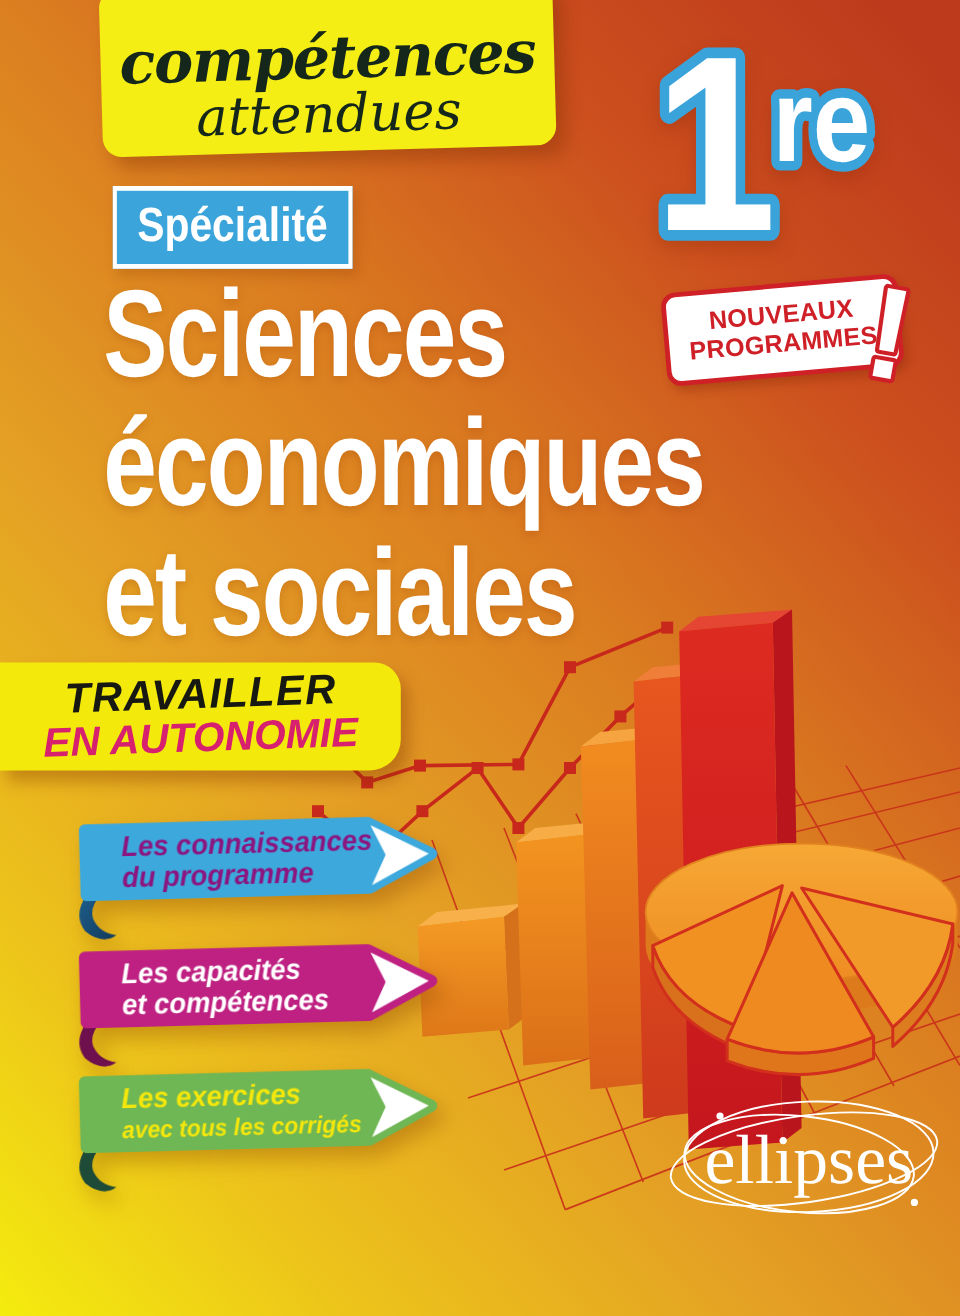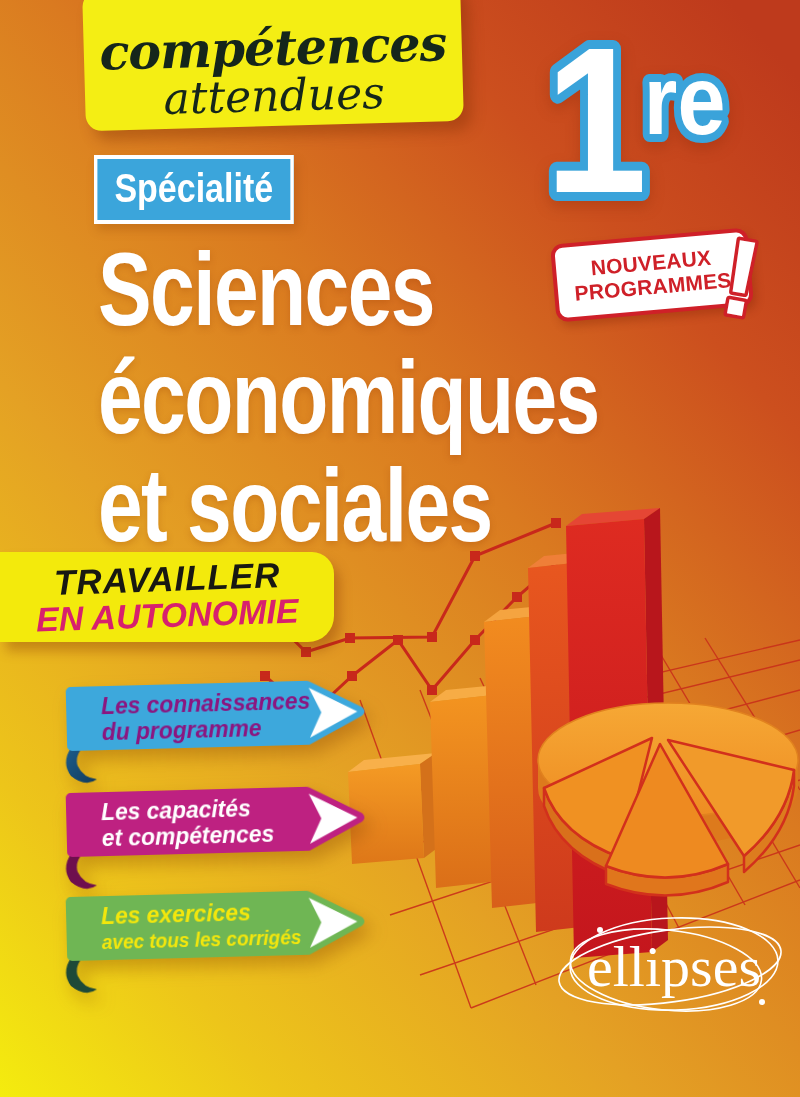--- a/index.html
+++ b/index.html
@@ -37,7 +37,7 @@
     box-shadow:4px 6px 10px rgba(140,60,0,.25);
   }
   
-  .title{position:absolute;z-index:3;left:86px;top:224px;margin:12px;color:#fff;
+  .title{position:absolute;z-index:3;left:86px;top:224px;margin:0;color:#fff;
          font-size:103px;font-weight:bold;line-height:108px;letter-spacing:-2px;
          text-shadow:0 3px 8px rgba(150,60,0,.25);}
   .title span{display:block;transform:scaleX(.78);transform-origin:left center;white-space:nowrap;}

